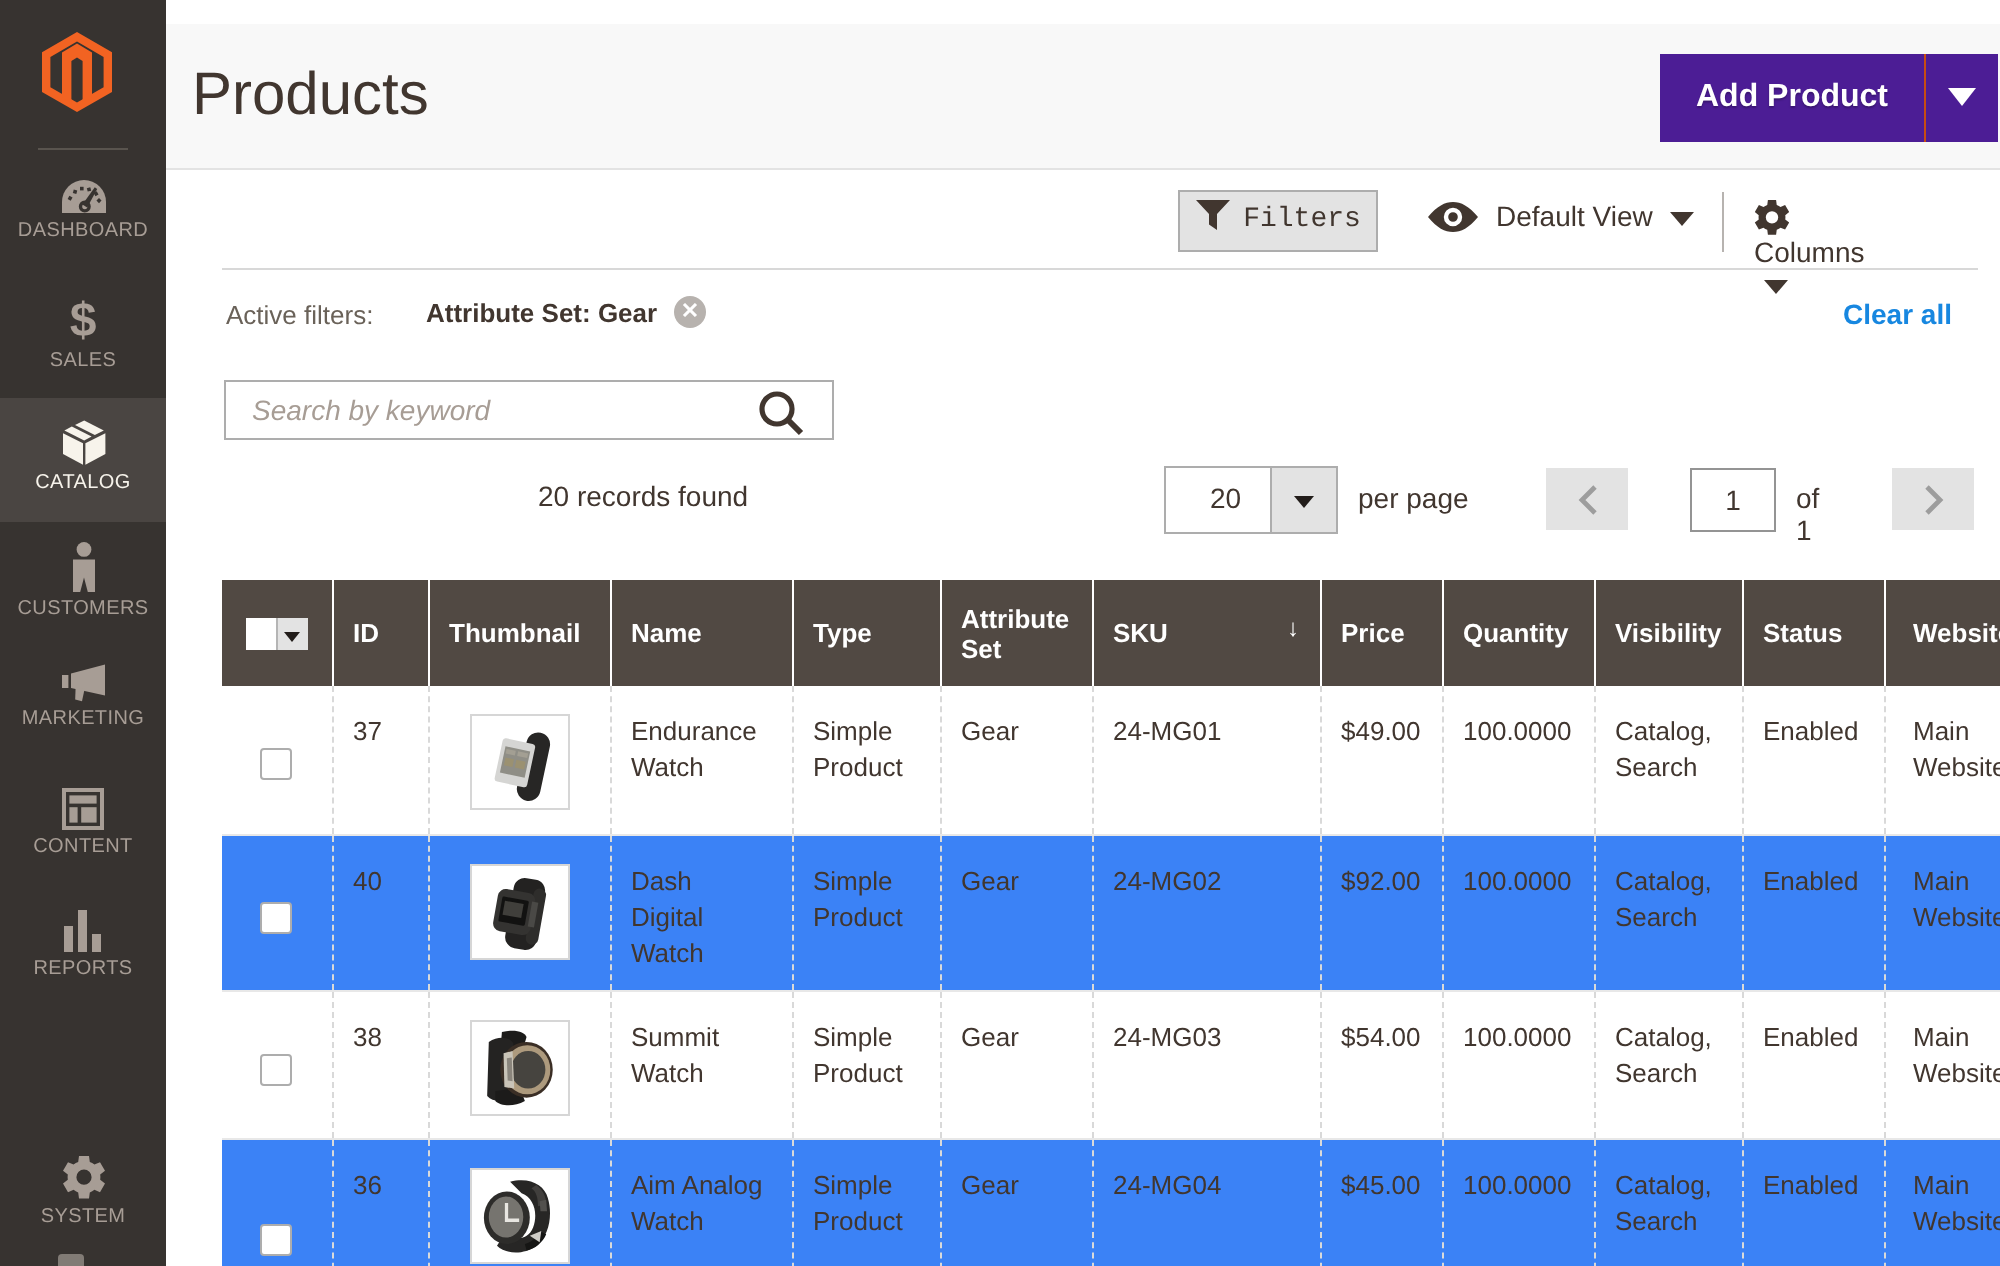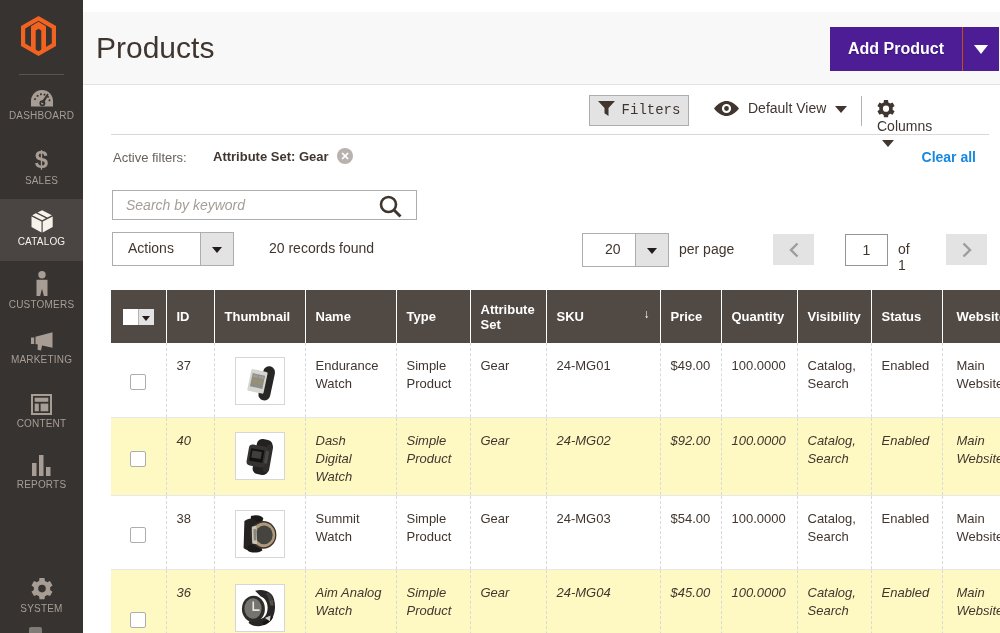--- a/index.html
+++ b/index.html
@@ -210,10 +210,6 @@
       </svg>
   </div>
 
-  <div class="selbox" id="actions">
-      <span class="val">Actions</span>
-      <span class="arrseg"><span class="caret-s"></span></span>
-    </div>
   <span id="records">20 records found</span>
   <div class="selbox" id="perpagesel">
       <span class="val">20</span>

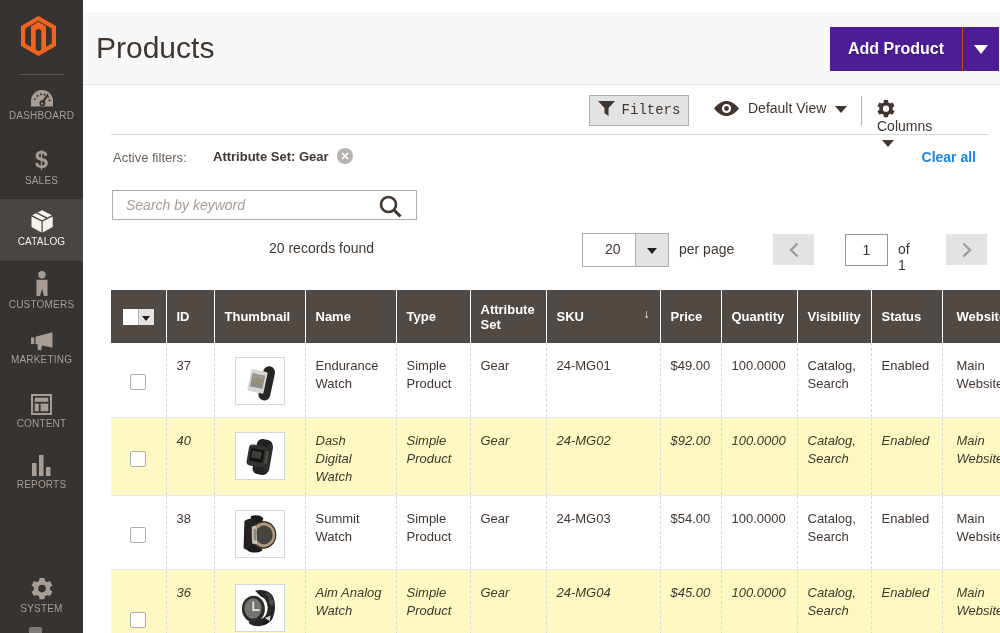--- a/index.html
+++ b/index.html
@@ -76,7 +76,7 @@
 th:first-child { border-left:none; }
 td { font-size:13px; color:#41362f; vertical-align:top; text-align:left; padding:14px 10px 9px; border-left:1px dashed #d9d9d9; border-bottom:1px solid #e8e8e8; line-height:18px; }
 td:first-child { border-left:none; }
-tr.even td { background:#fef9c3;font-style:italic; }
+tr.even td { background:#3b82f6; }
 td.ck { vertical-align:middle; }
 .cb { width:16px; height:16px; background:#fff; border:1px solid #adadad; border-radius:2px; margin:0 auto; }
 #selall { width:31px; height:16px; background:#fff; position:relative; margin:0 auto; }

